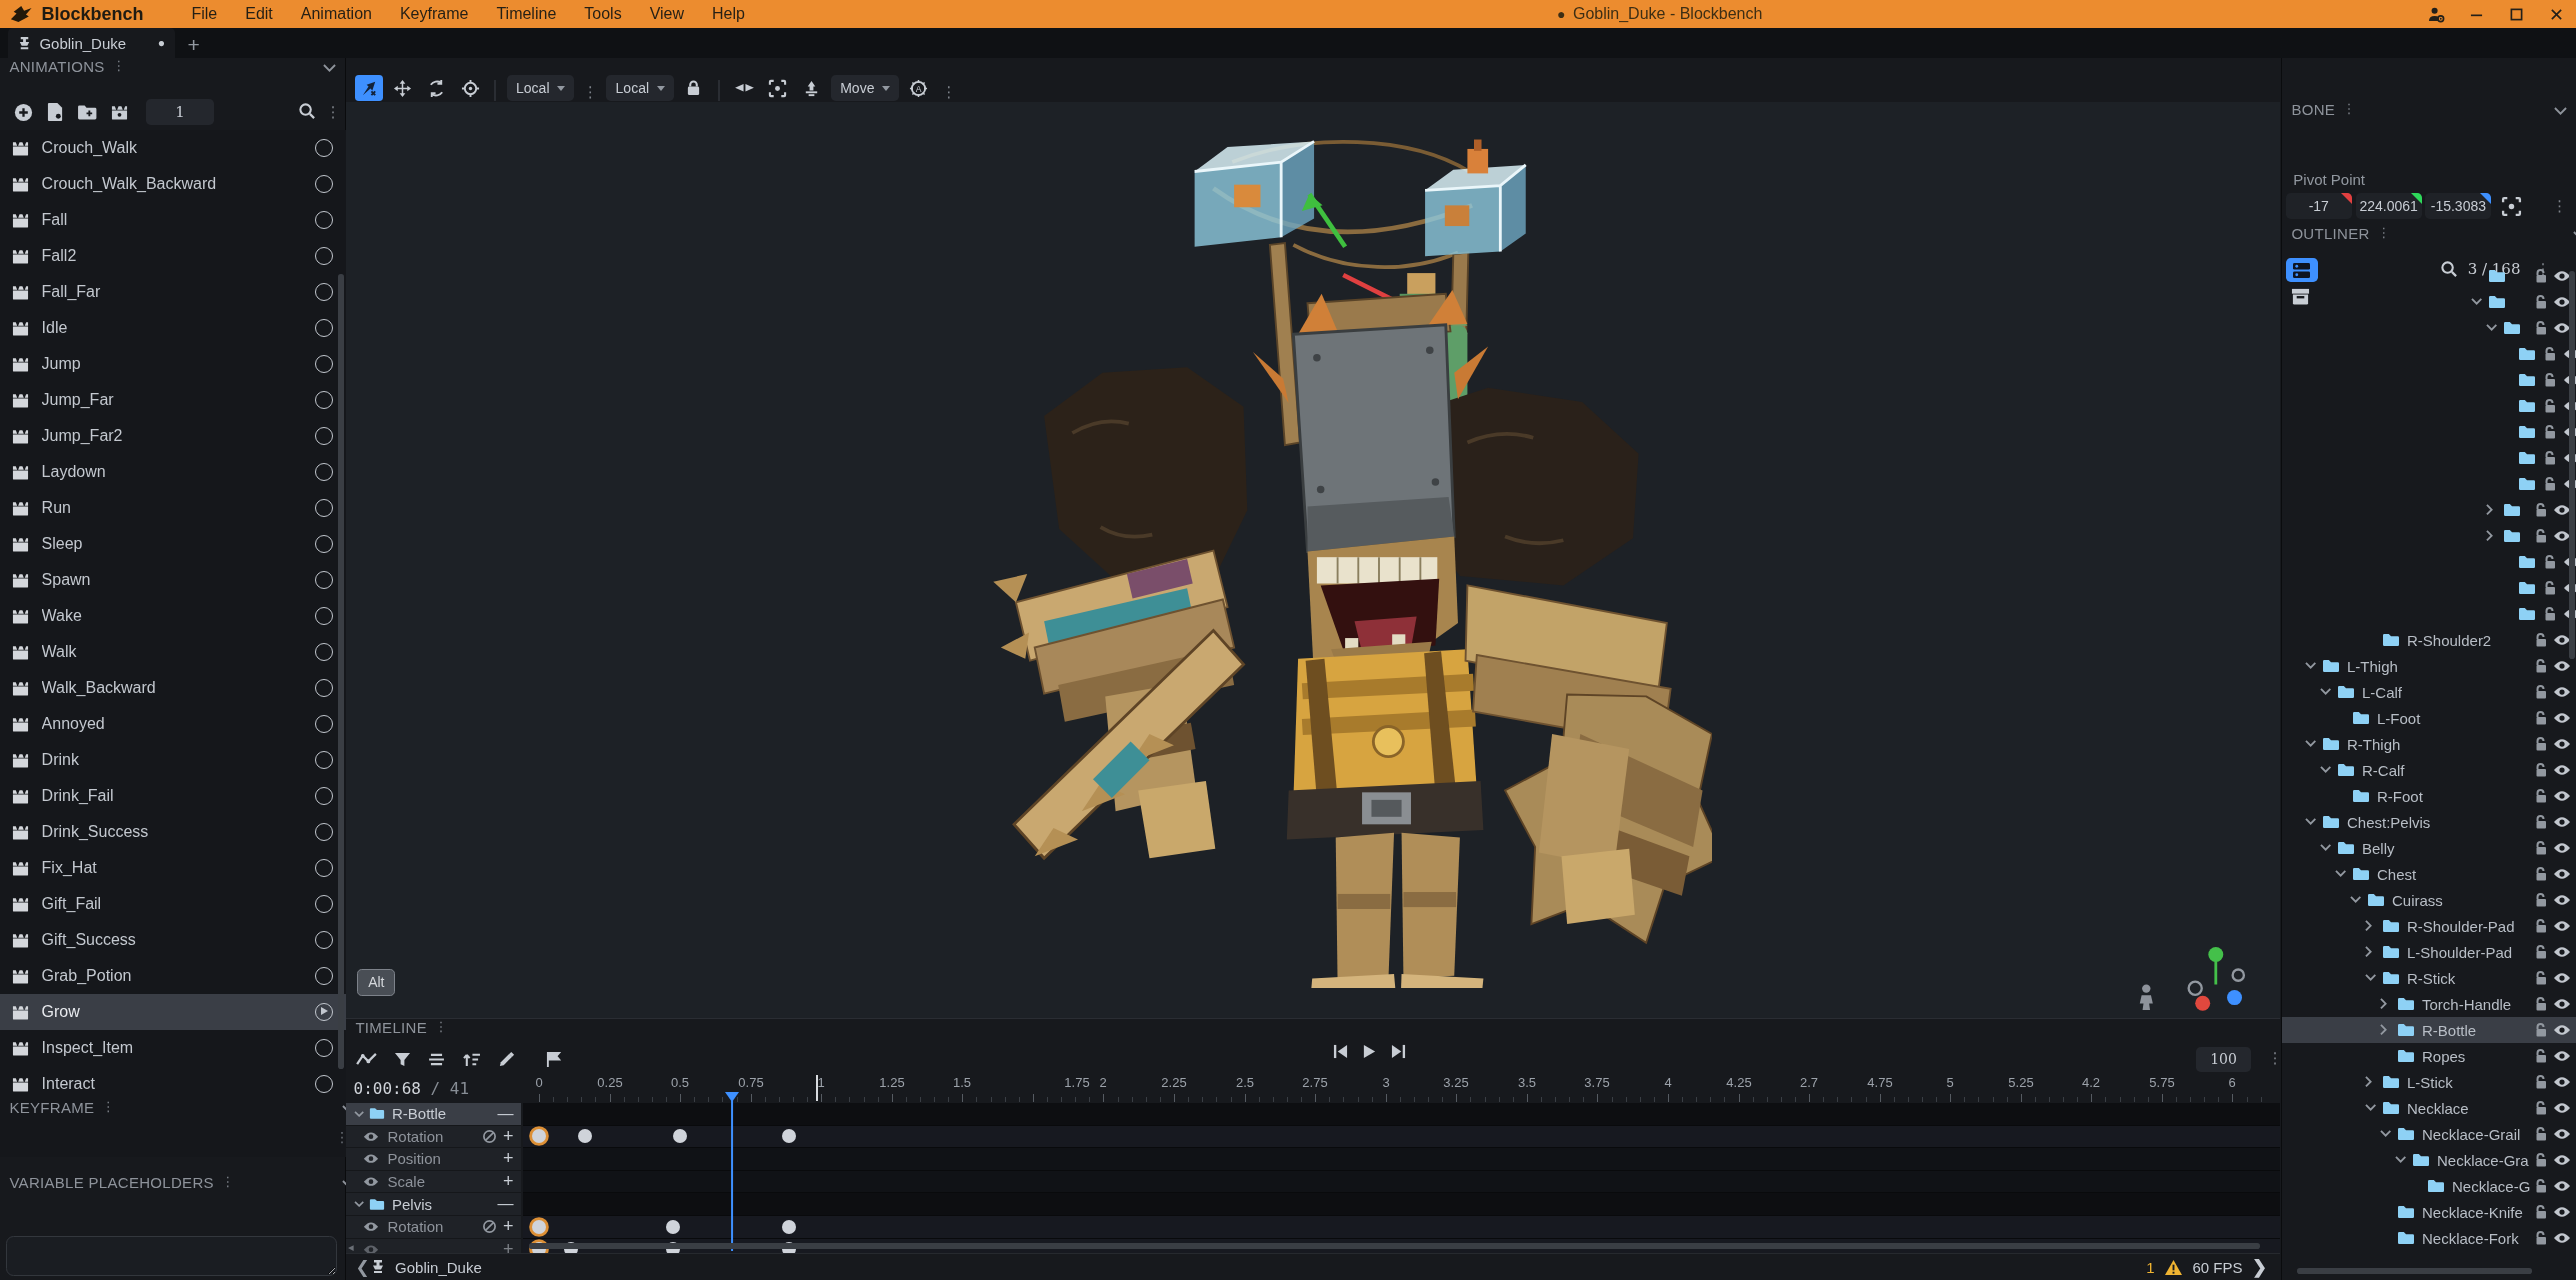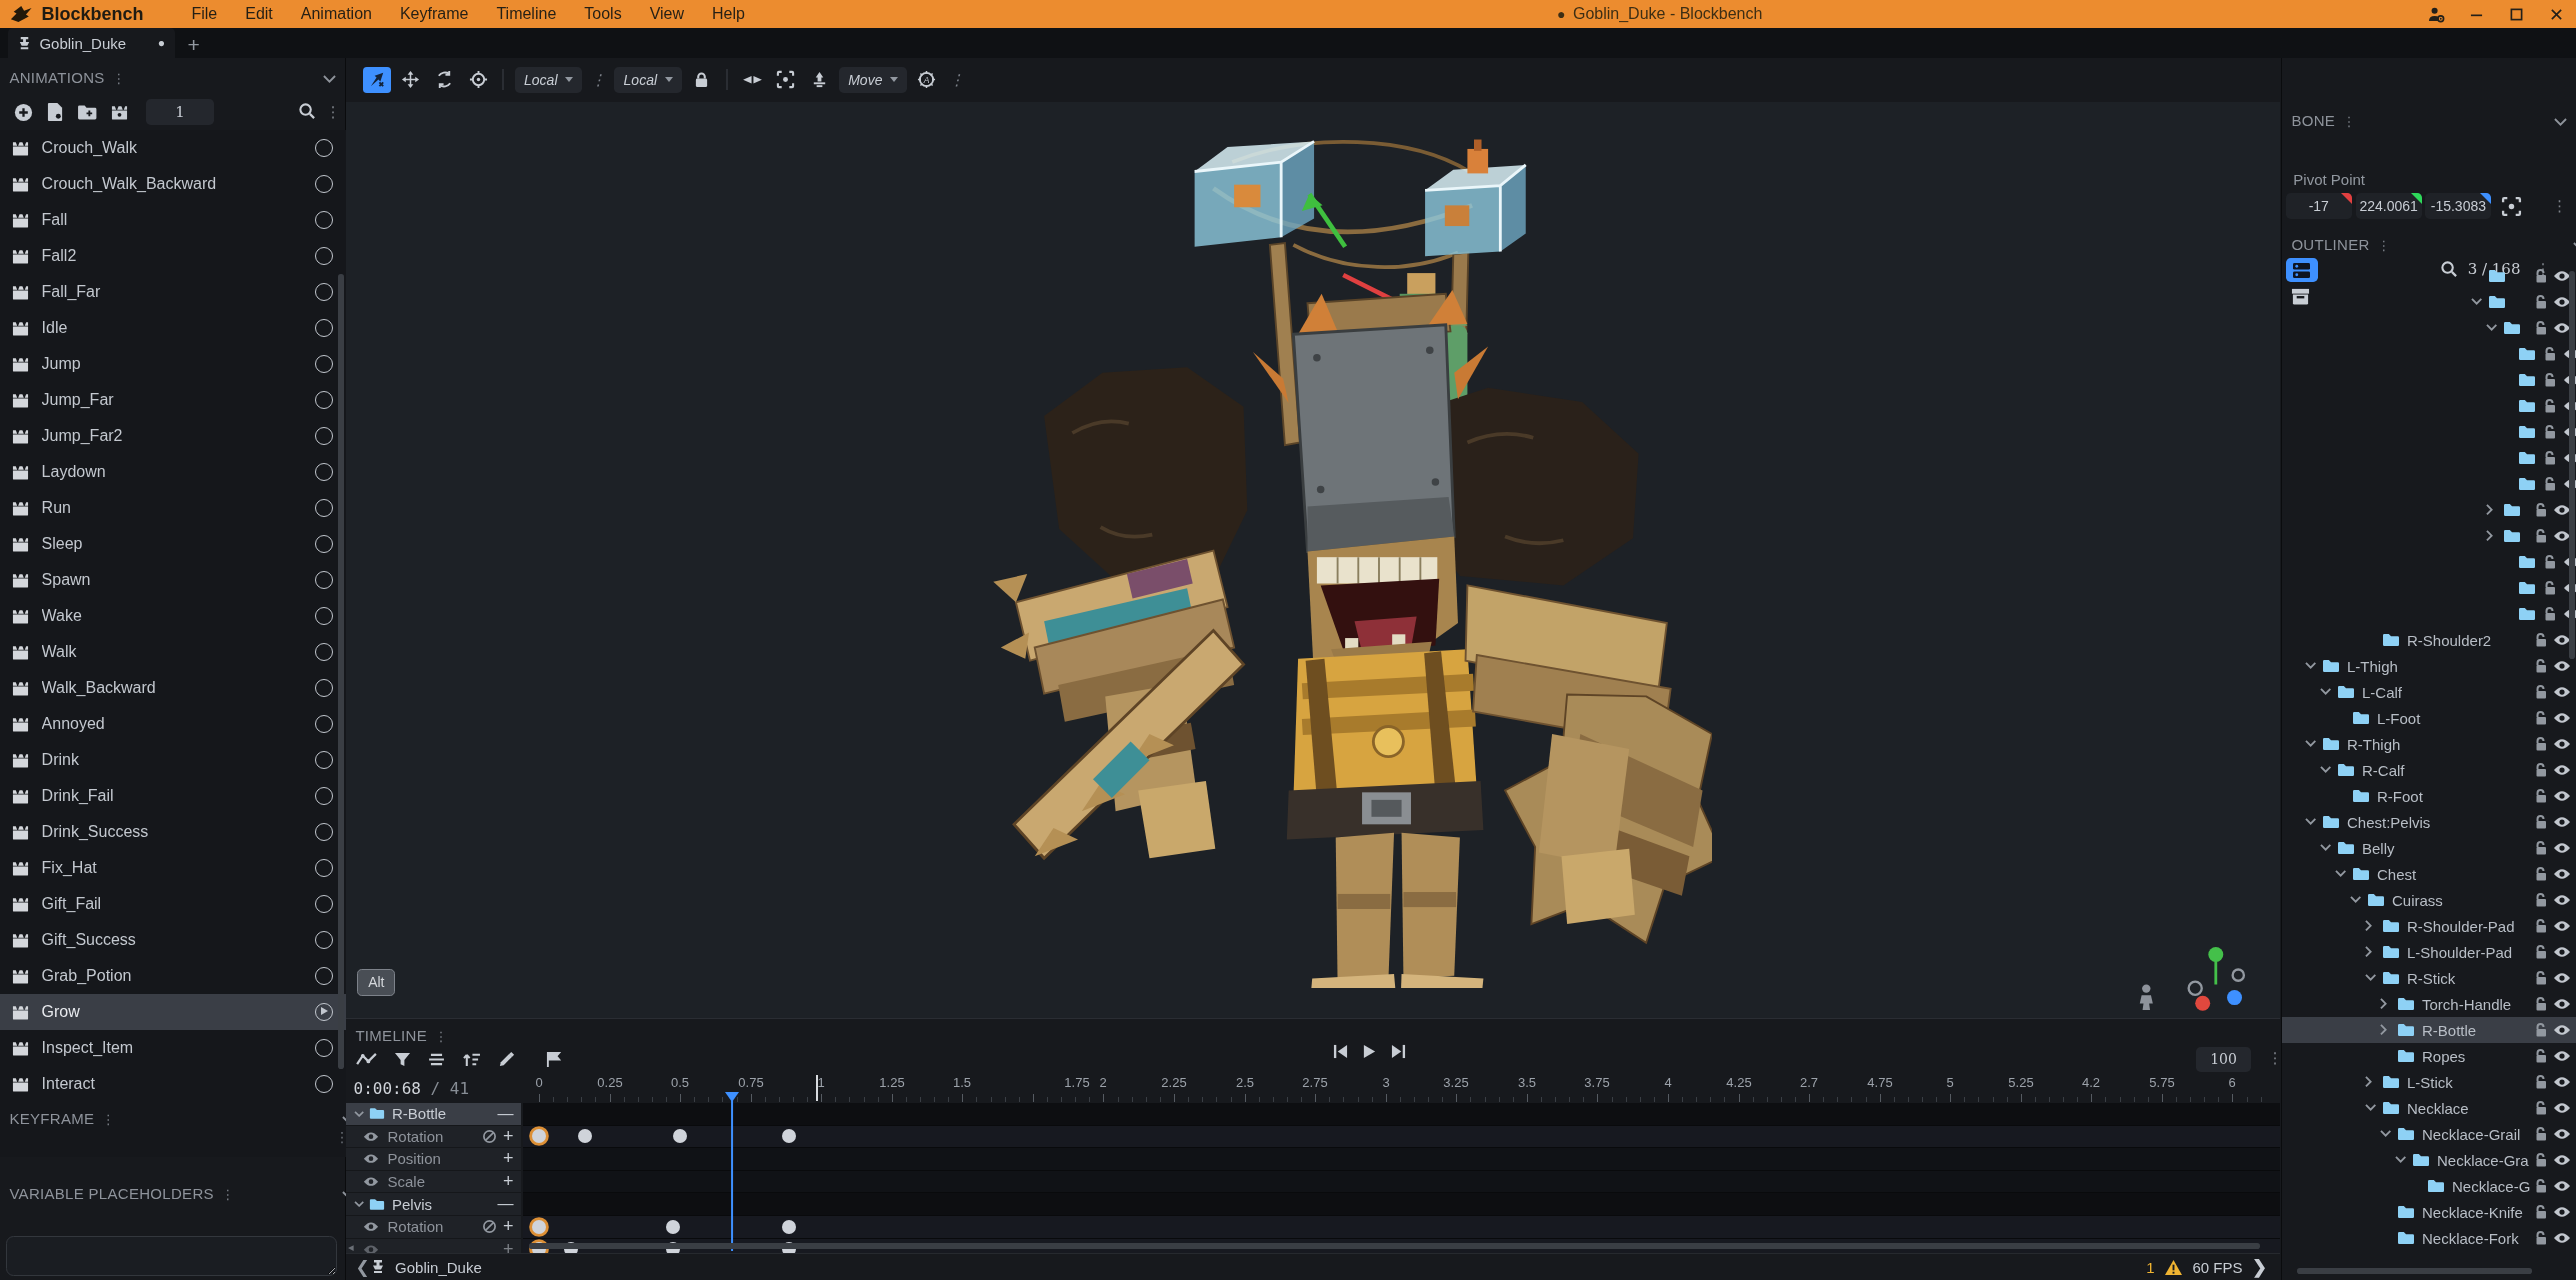--- a/index.html
+++ b/index.html
@@ -47,7 +47,7 @@
   .mode-btn.active{background:#3e90ff;color:#fff;border:0.9px solid #8fbcf7;}
 
   
-  .panel-header{display:flex;align-items:flex-end;height:28px;color:#8e939b;font-size:15px;
+  .panel-header{display:flex;align-items:flex-start;height:28px;color:#8e939b;font-size:15px;
                 letter-spacing:0.3px;padding:0 9.4px;}
   .panel-header .vdots{font-size:13px;padding:0 7.5px;}
   .hdr-chev{margin-left:auto;color:#8e939b;}

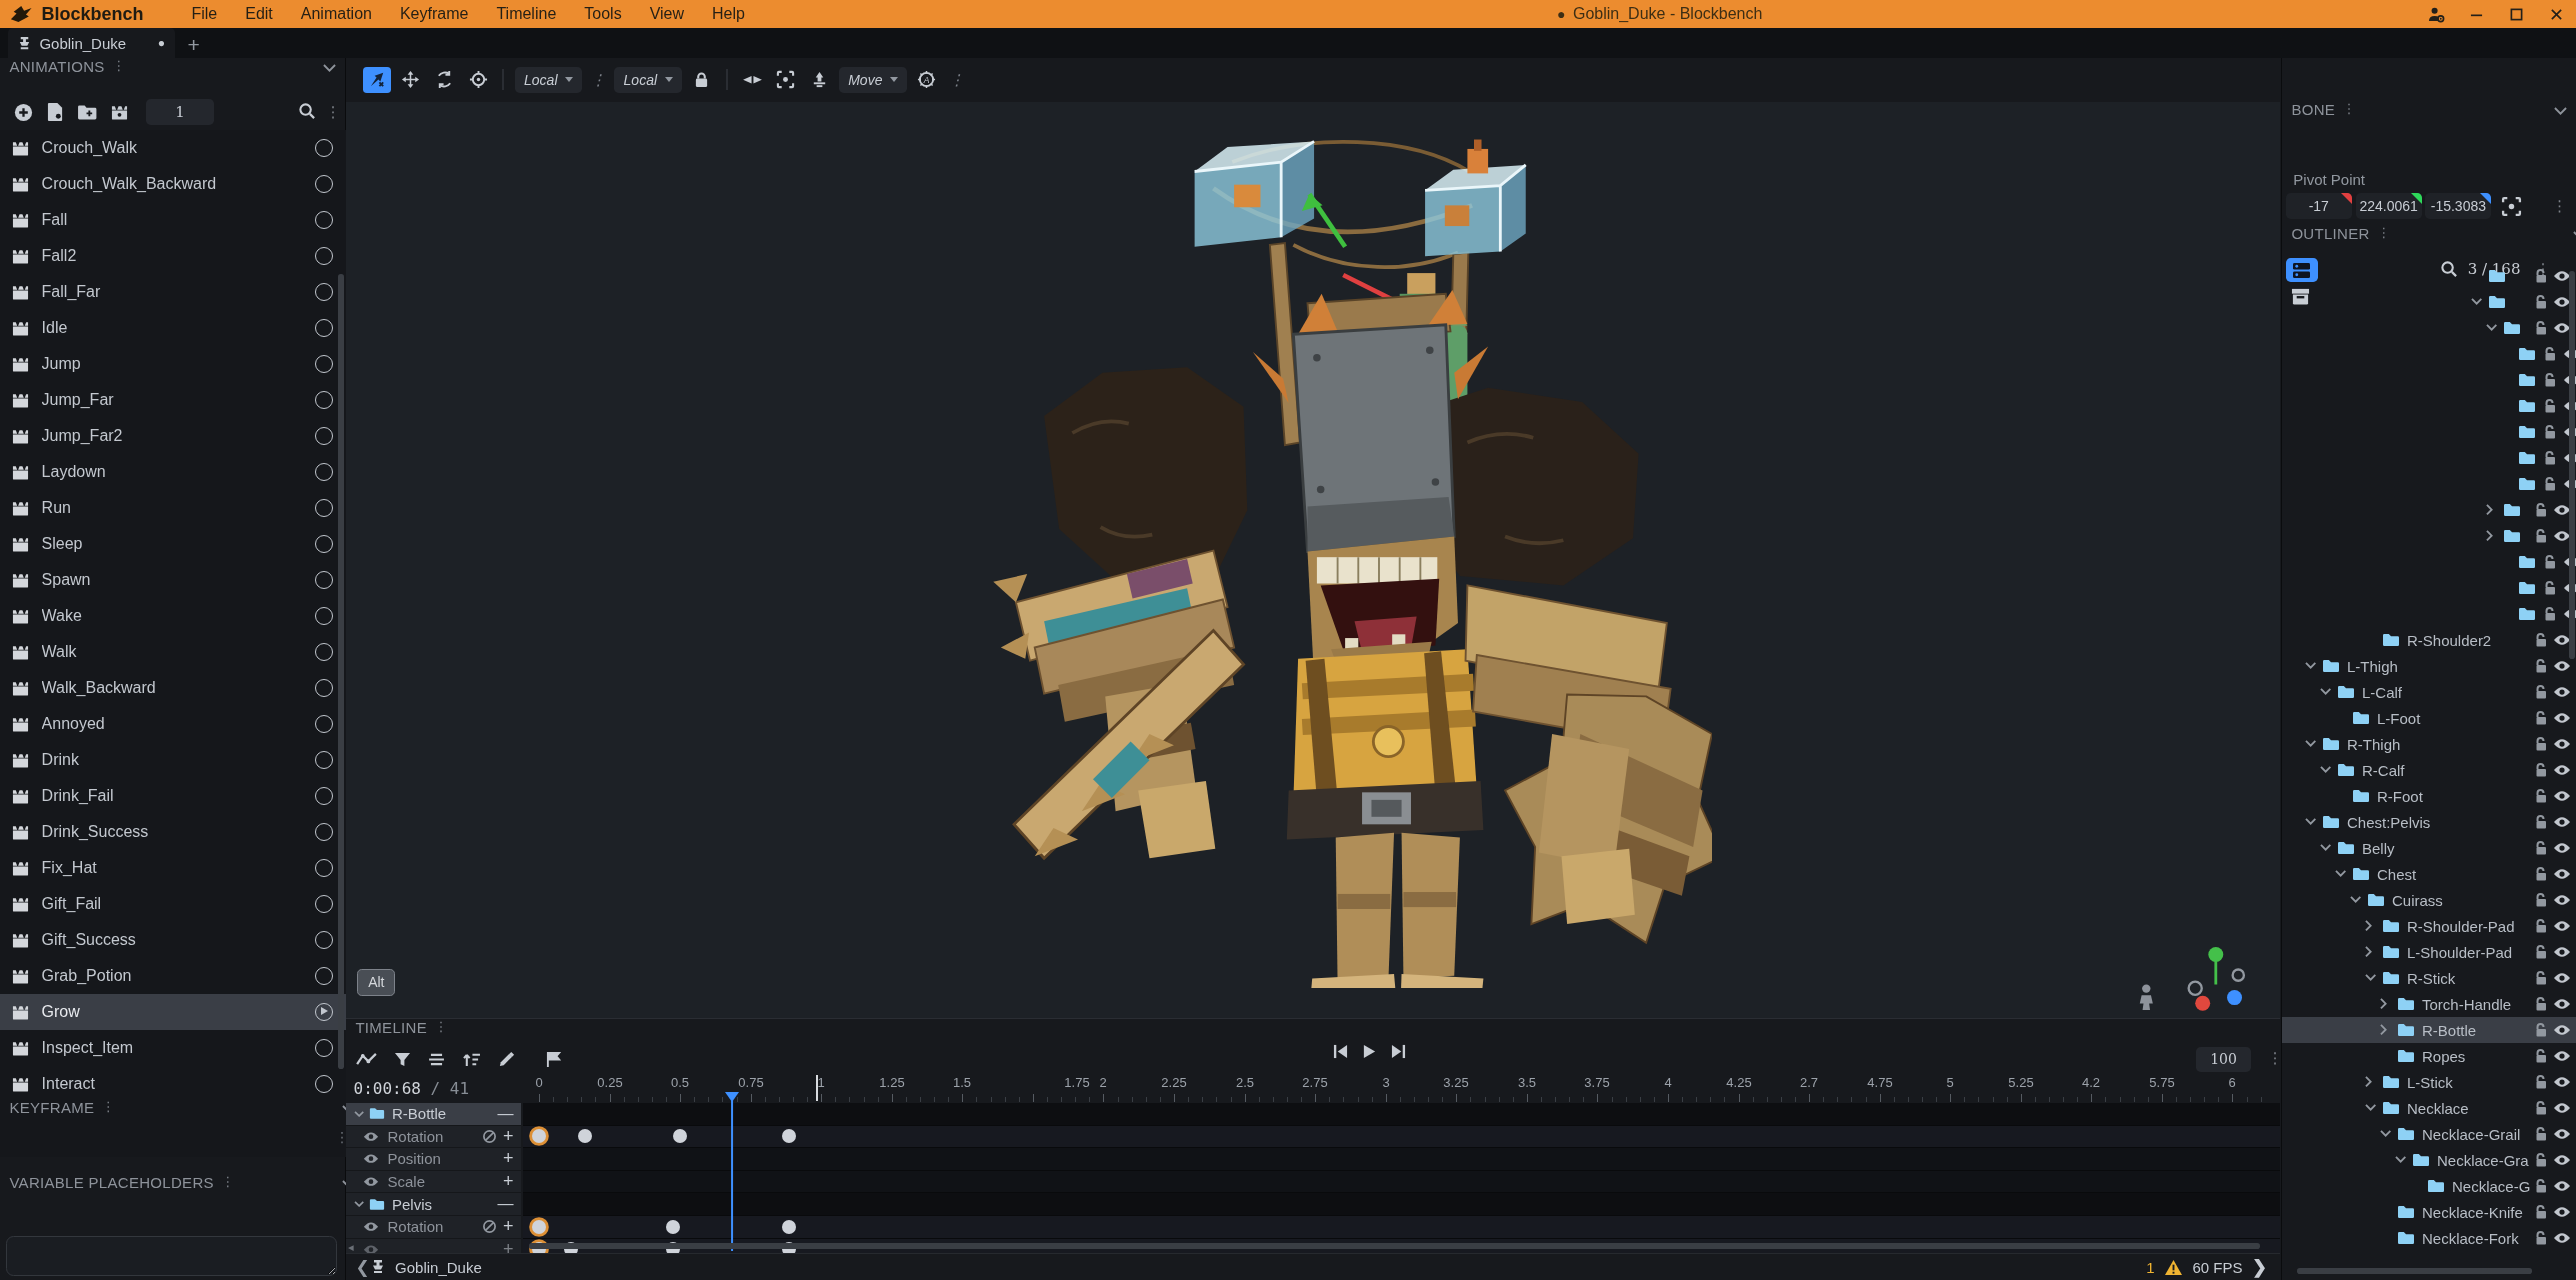--- a/index.html
+++ b/index.html
@@ -31,8 +31,8 @@
   .new-tab{font-size:21px;color:#9298a0;margin-left:13px;line-height:26px;}
 
   
-  .toolbar{position:absolute;left:354px;top:58px;width:1934px;height:43px;background:#17191d;
-           display:flex;align-items:center;font-style:italic;}
+  .toolbar{position:absolute;left:346px;top:58px;width:1934px;height:43px;background:#17191d;
+           display:flex;align-items:flex-end;}
   .tool-btn{width:28px;height:26px;margin:0 2.8px;display:flex;align-items:center;justify-content:center;
             border-radius:3.8px;color:#c8cdd4;}
   .tool-btn.active{background:#3e90ff;color:#132437;}

